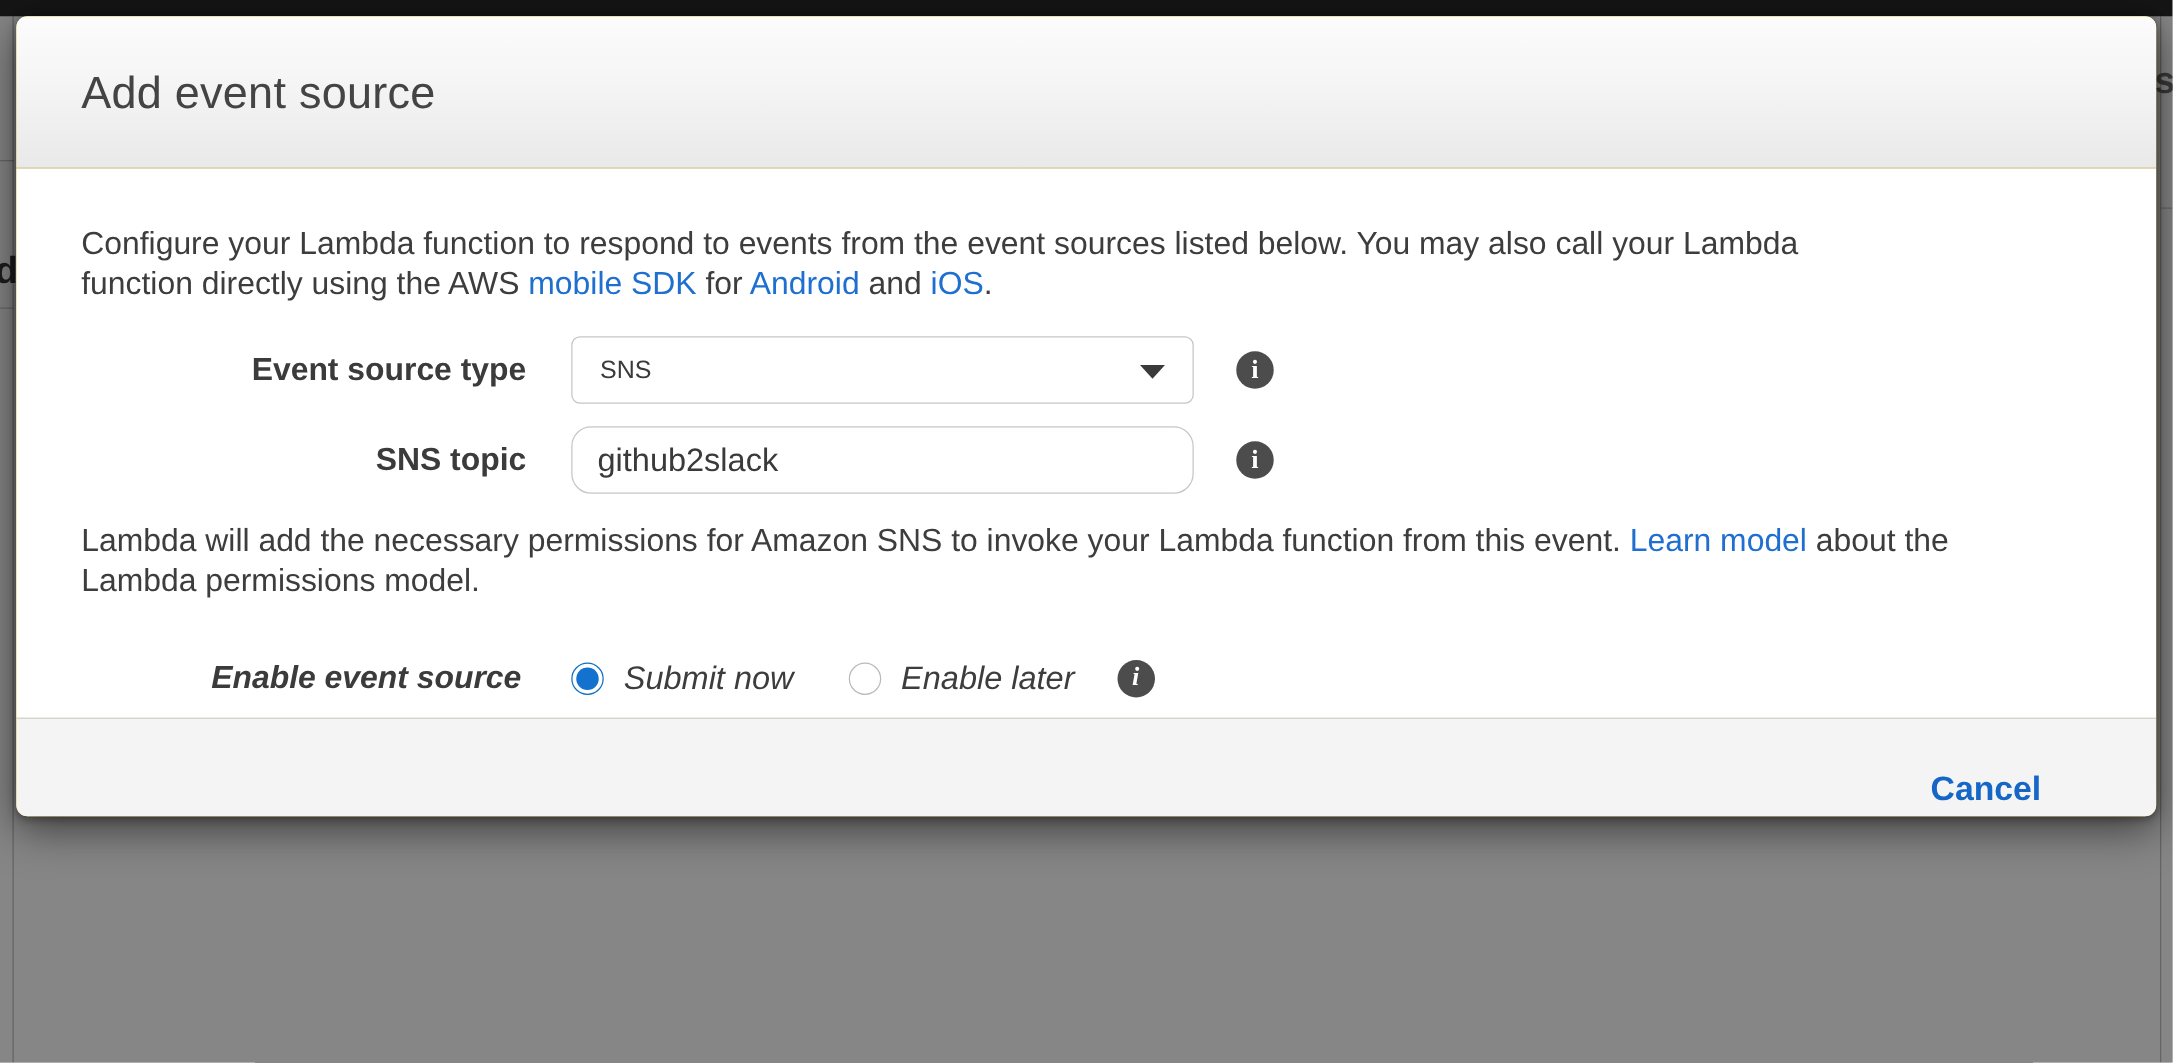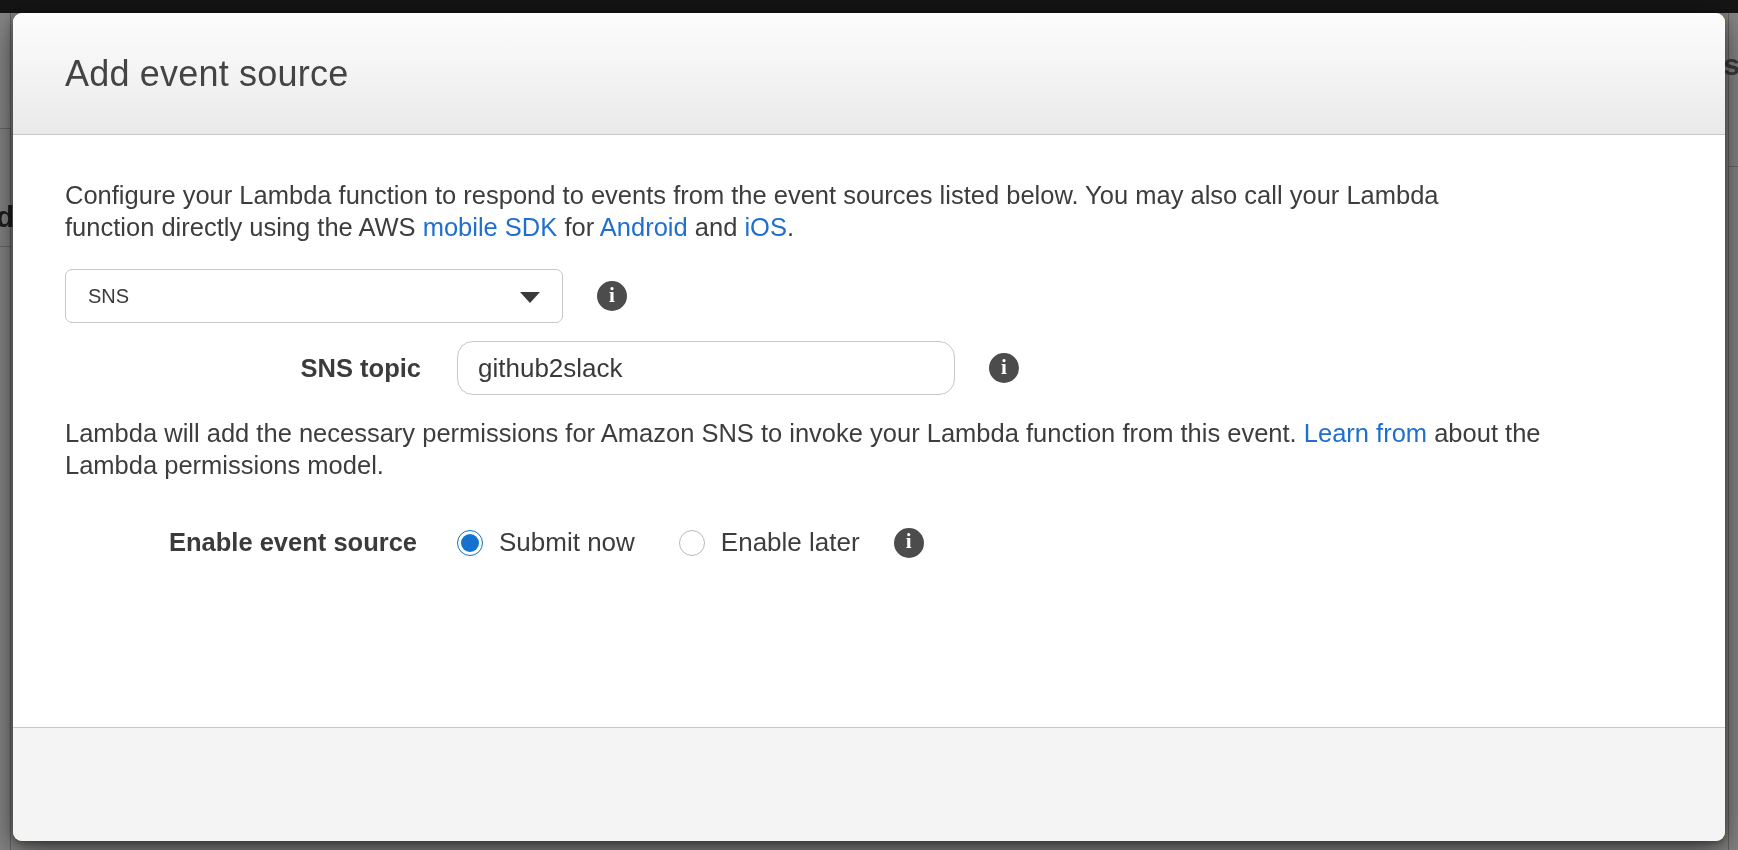--- a/index.html
+++ b/index.html
@@ -55,7 +55,7 @@
     left: 13px;
     top: 13px;
     width: 1712px;
-    height: 828px;
+    height: 640px;
     background: #fde047;
     border-radius: 9px;
     box-shadow: 0 10px 34px rgba(0,0,0,0.55), 0 2px 7px rgba(0,0,0,0.35);

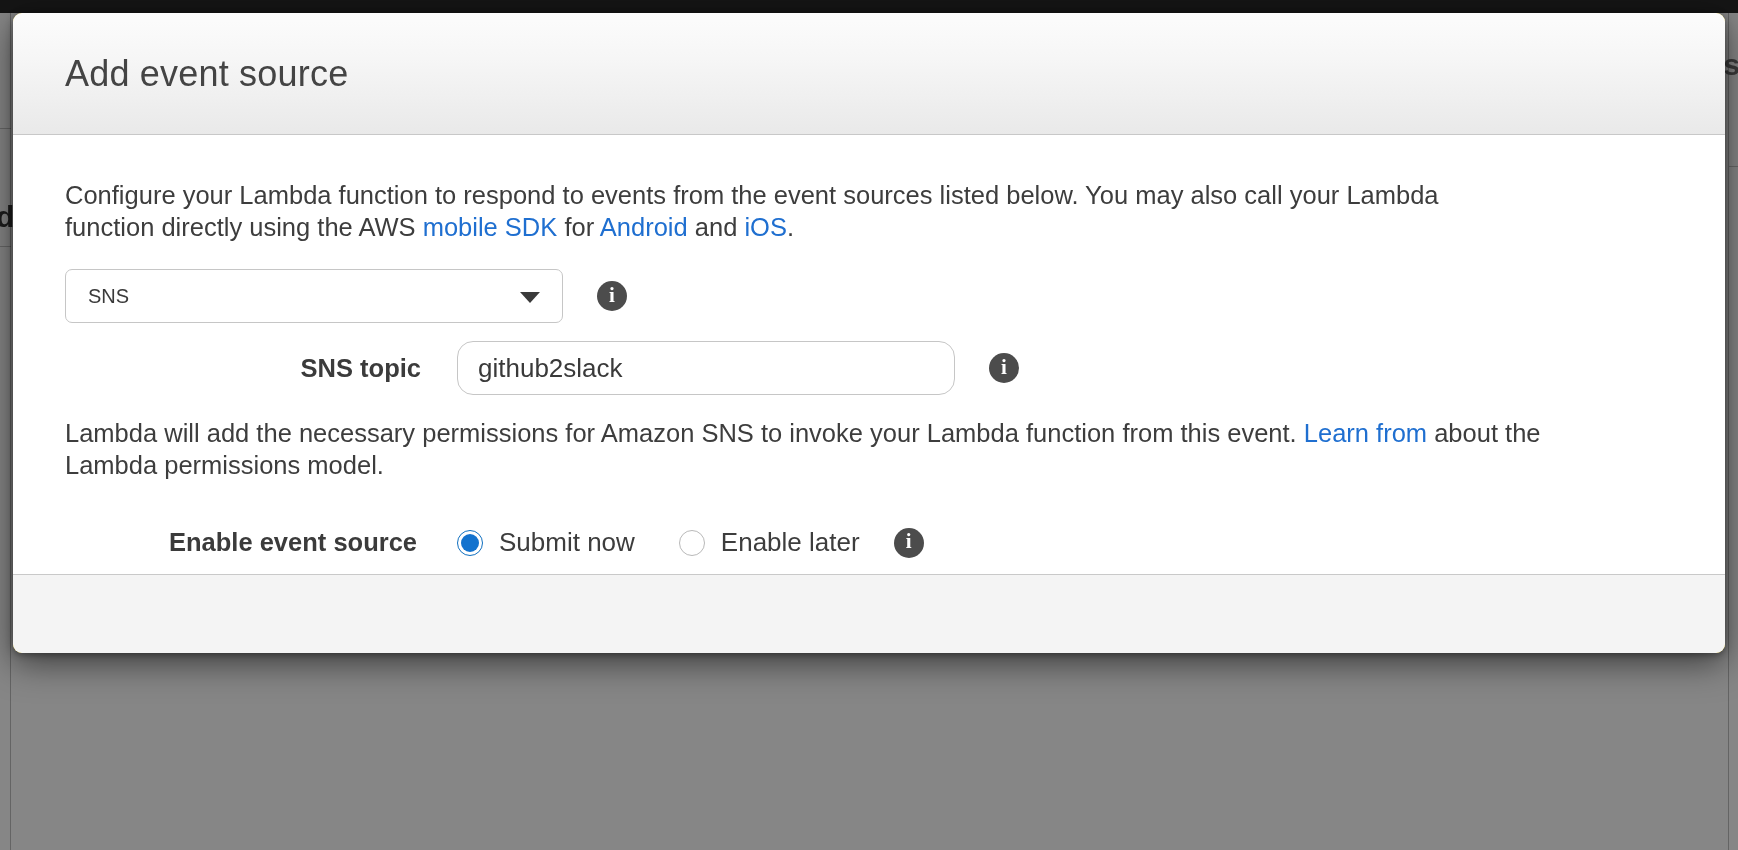--- a/index.html
+++ b/index.html
@@ -278,6 +278,7 @@
     <p class="para" id="intro-para"><span>Configure your Lambda function to respond to events from the event sources listed below. You may also call your Lambda function directly using the AWS </span><a class="link">mobile SDK</a><span> for </span><a class="link">Android</a><span> and </span><a class="link">iOS</a><span>.</span></p>
 
     <div class="form-row">
+      <div class="row-label">Event source type</div>
       <div class="select-wrap">
         <span class="select-value">SNS</span>
         <span class="select-arrow"></span>

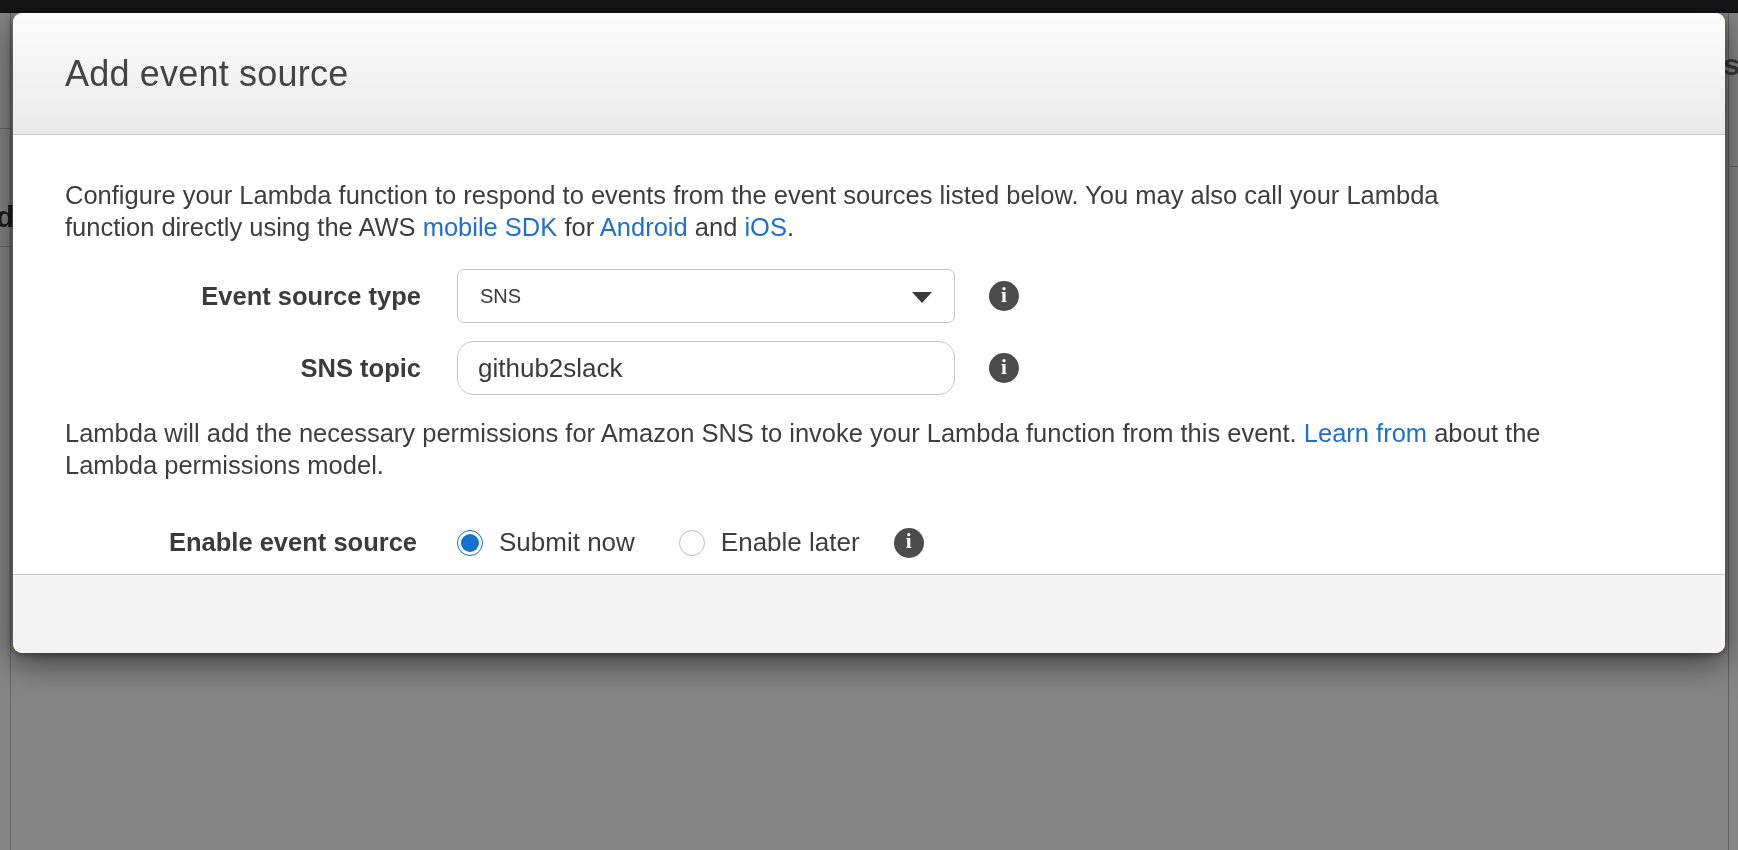--- a/index.html
+++ b/index.html
@@ -296,7 +296,7 @@
         </span>
     </div>
 
-    <p class="para" id="perm-para"><span>Lambda will add the necessary permissions for Amazon SNS to invoke your Lambda function from this event. </span><a class="link">Learn from</a><span> about the Lambda permissions model.</span></p>
+    <p class="para" id="perm-para"><span>Lambda will add the necessary permissions for Amazon SNS to invoke your Lambda function from this event. </span><a class="link">Learn model</a><span> about the Lambda permissions model.</span></p>
 
     <div class="form-row" id="radio-row">
       <div class="row-label">Enable event source</div>

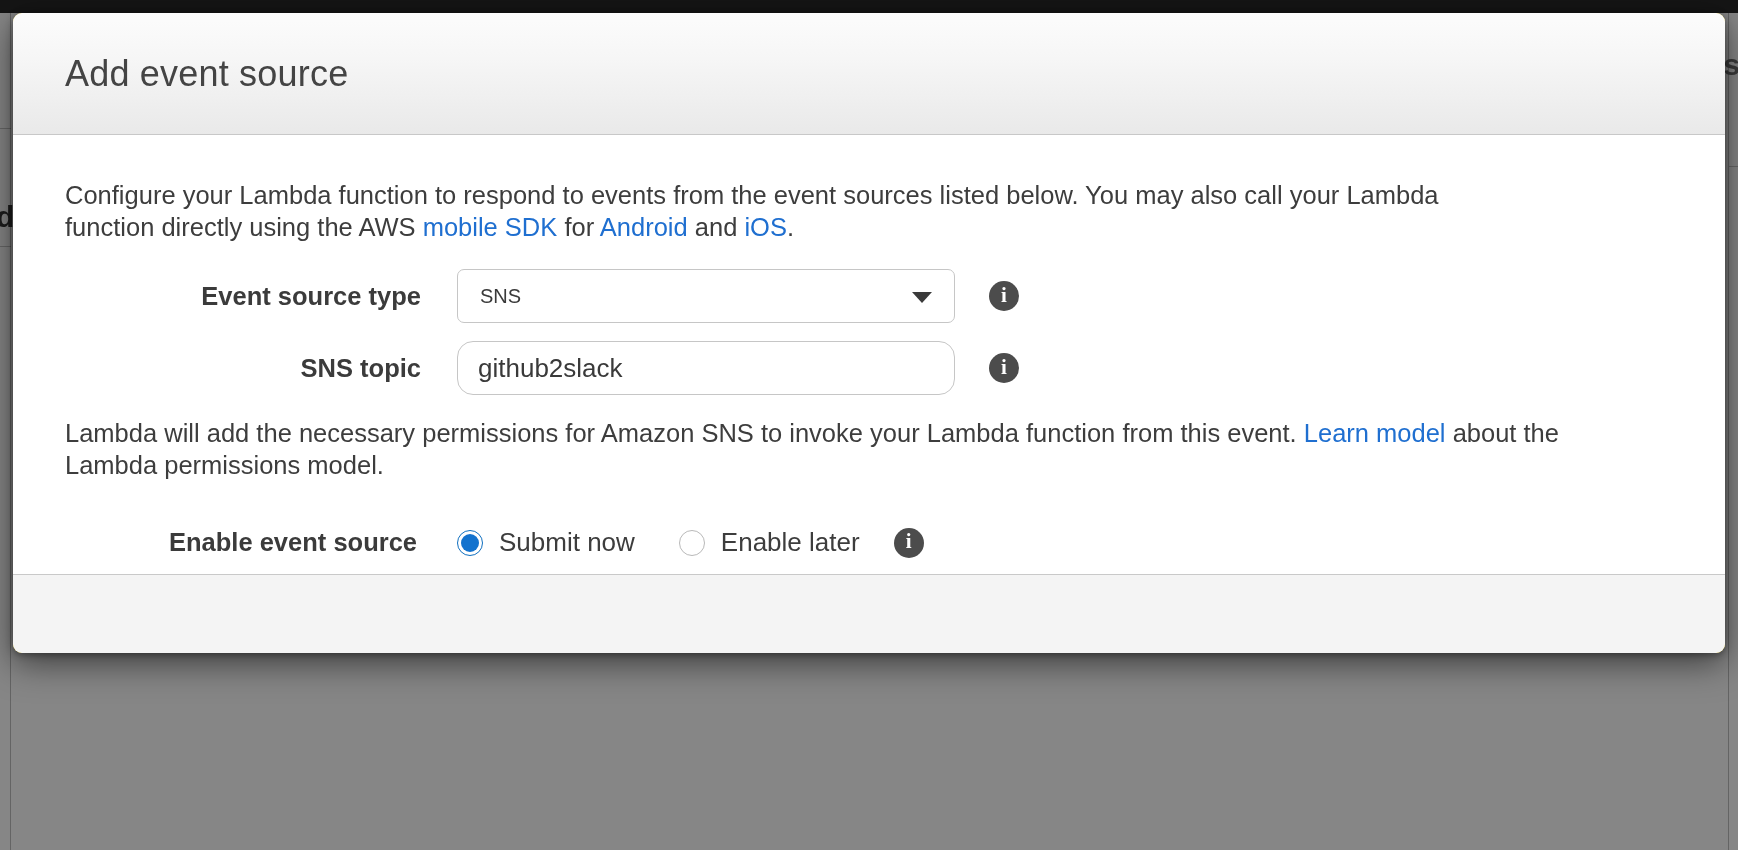--- a/index.html
+++ b/index.html
@@ -177,7 +177,7 @@
   .info-icon span { position: relative; top: -1px; }
 
   
-  #radio-row { margin-top: 46px; margin-bottom: 16px; }
+  #radio-row { margin-top: 46px; margin-bottom: 16px; font-style: italic; }
   .radio-opt {
     display: flex;
     align-items: center;

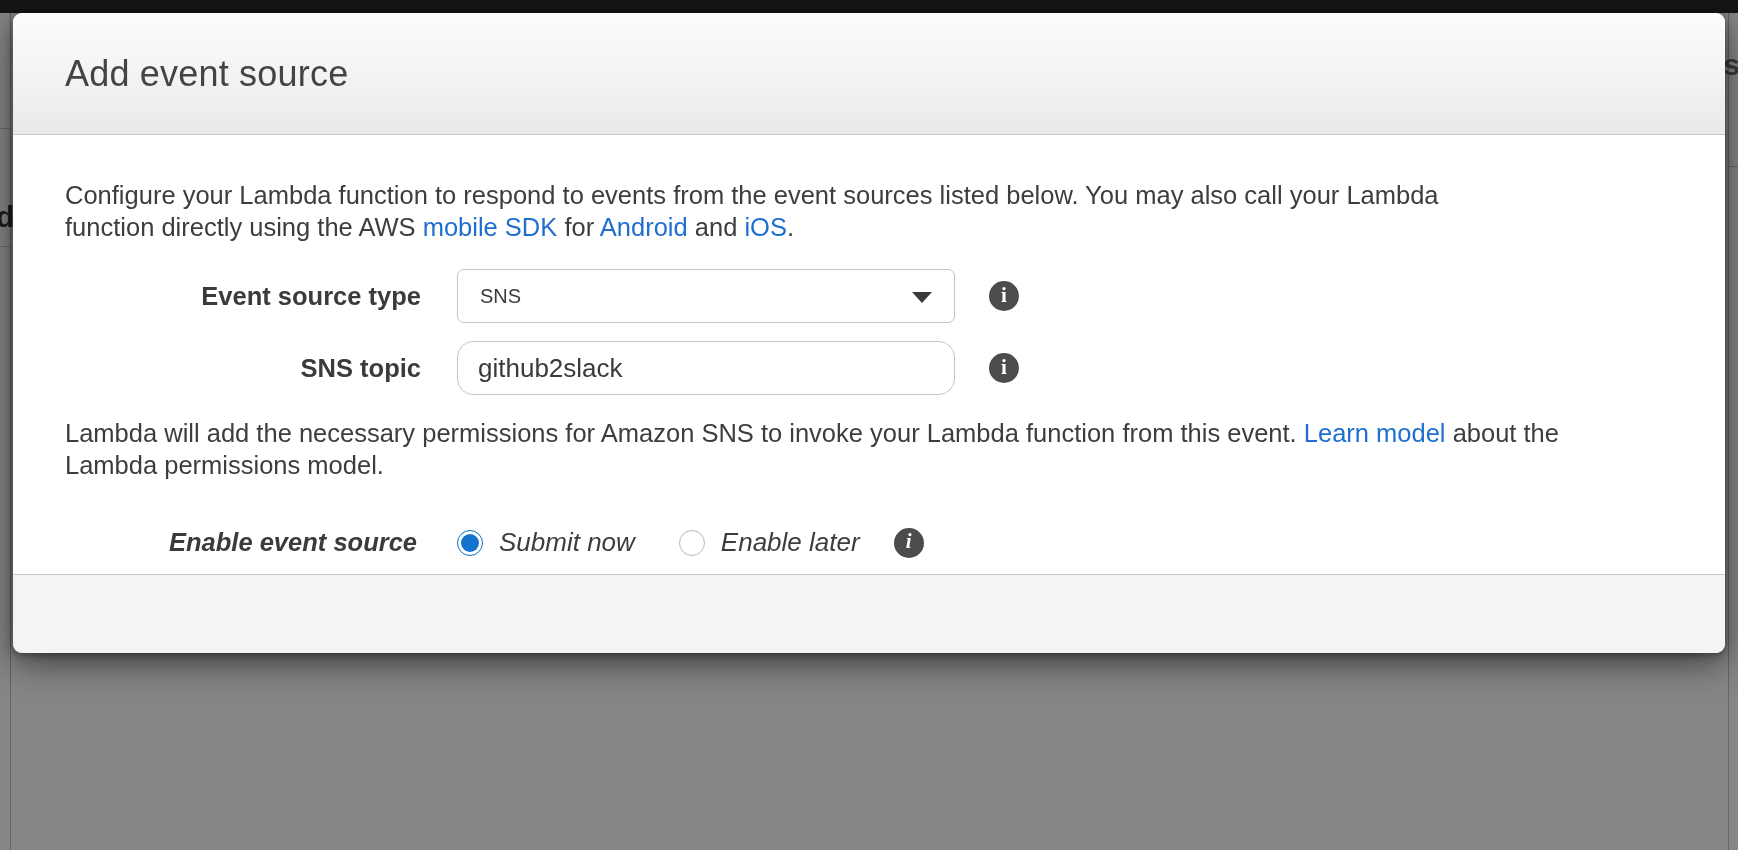--- a/index.html
+++ b/index.html
@@ -316,6 +316,7 @@
   </div>
 
   <div id="modal-footer">
+    <button id="cancel-button">Cancel</button>
   </div>
 
 </div>

